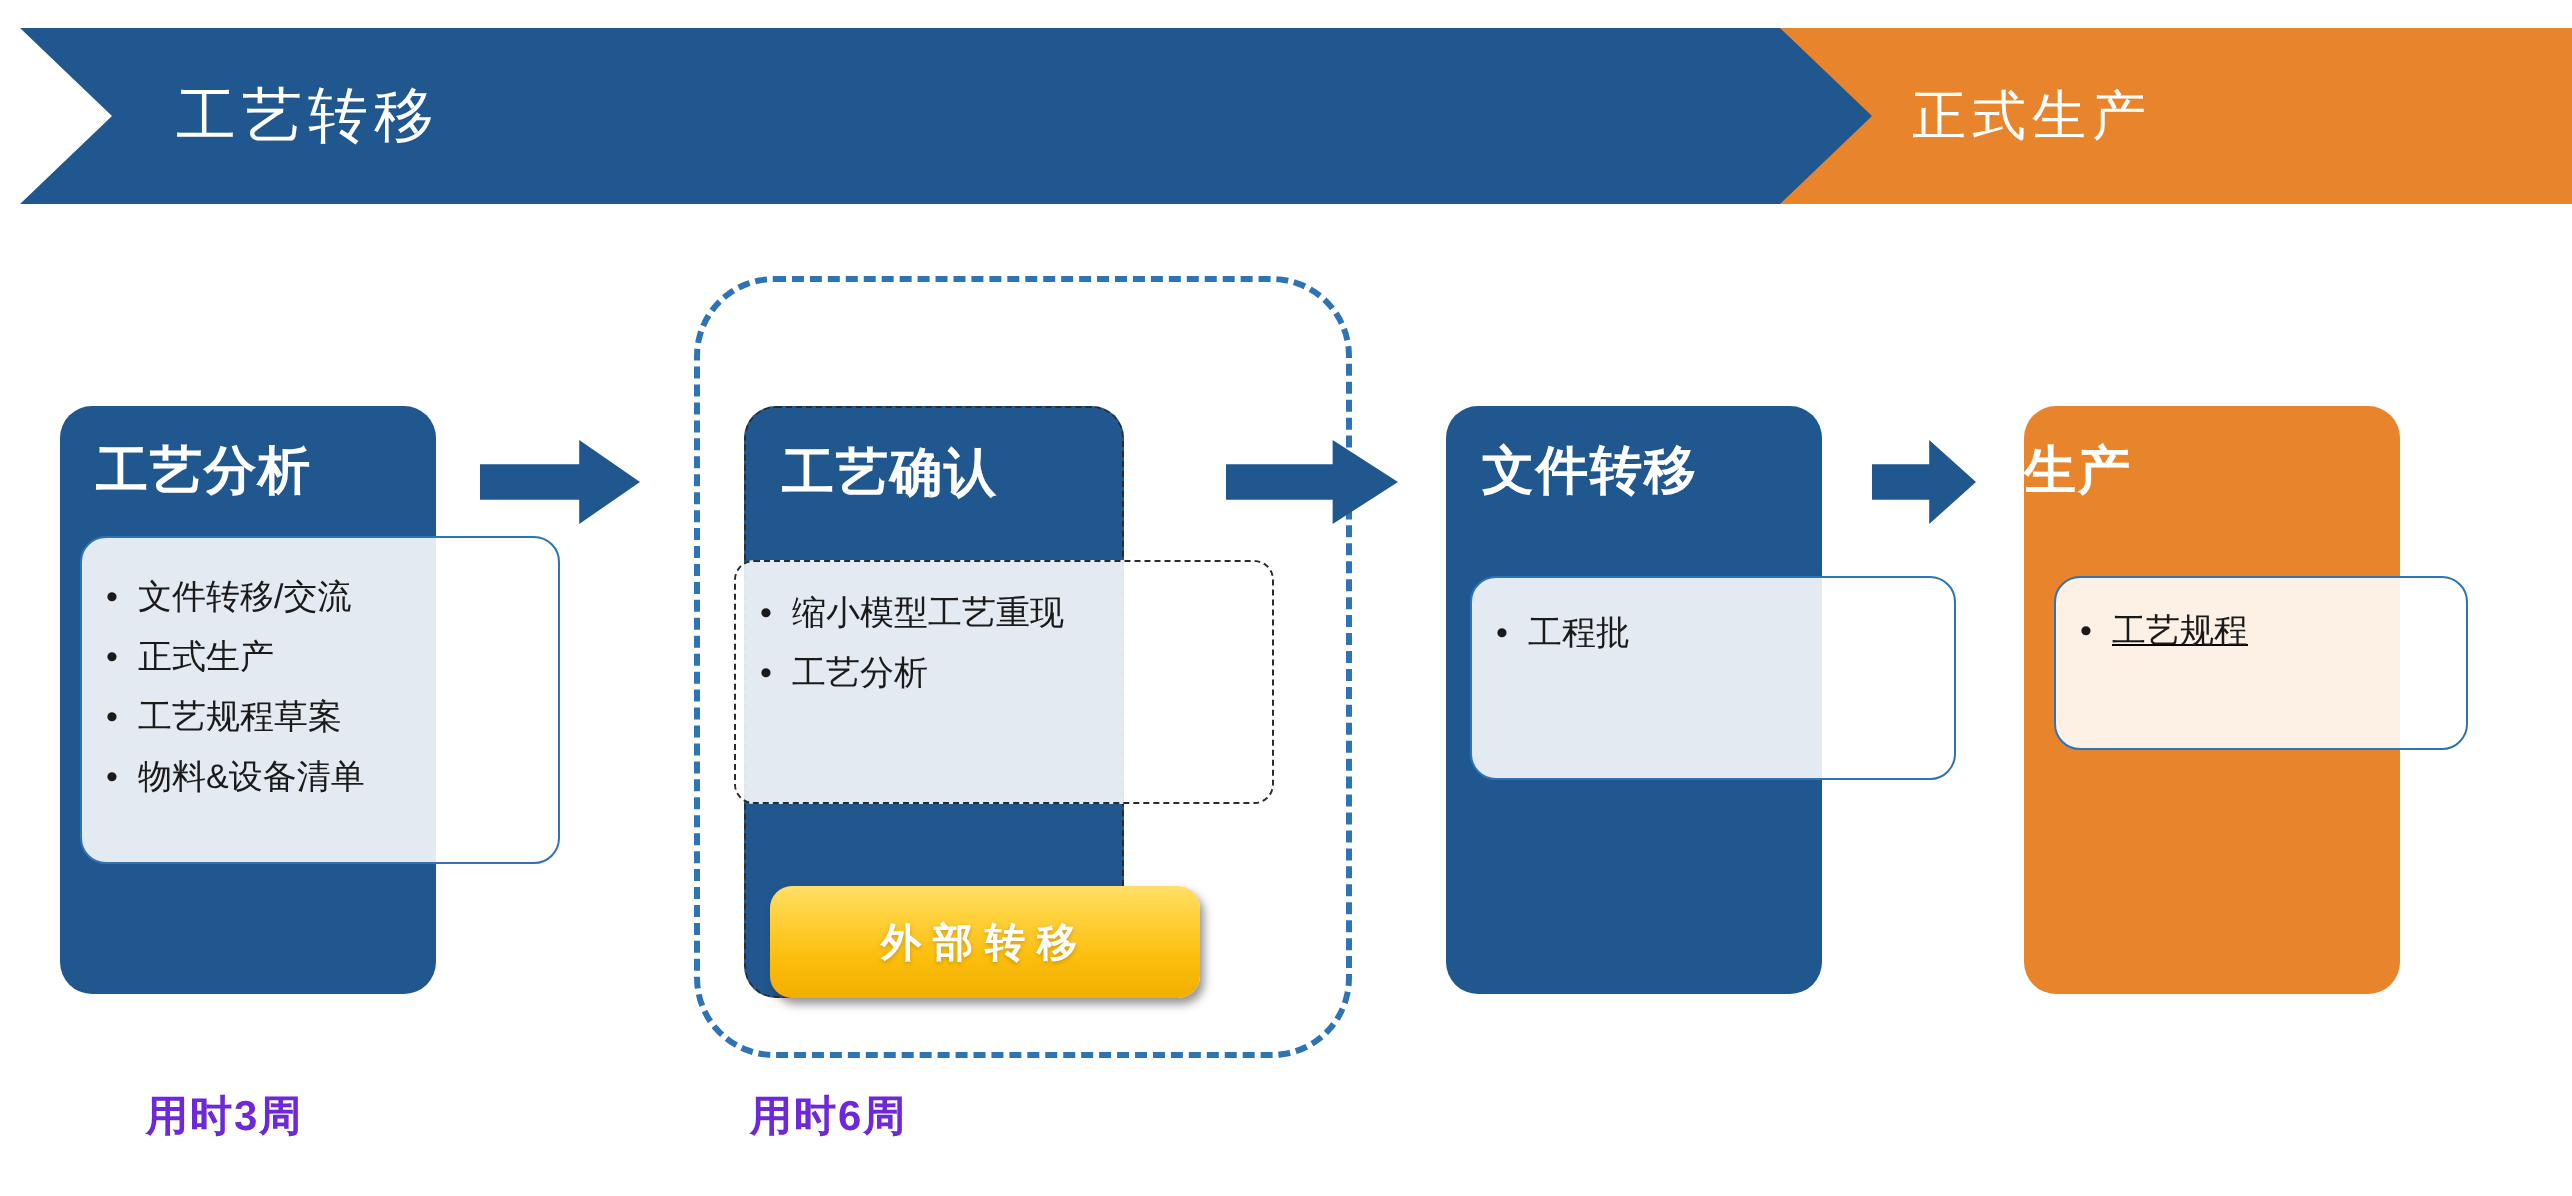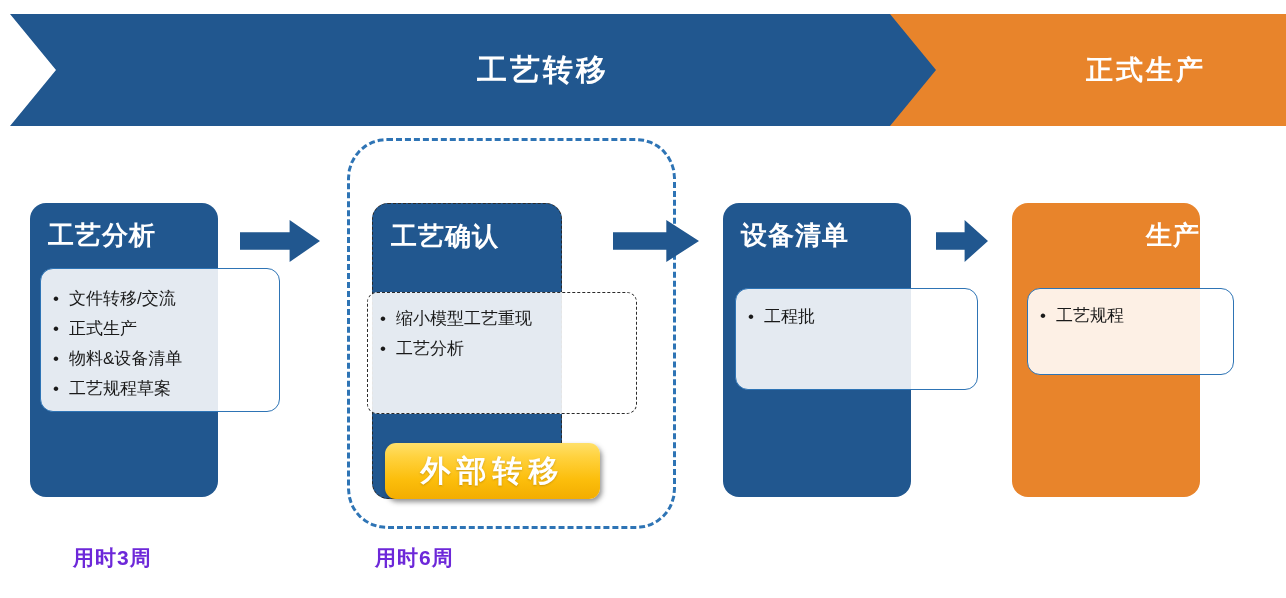--- a/index.html
+++ b/index.html
@@ -10,9 +10,9 @@
 
   
   .chevron {
-    position:absolute; top:14px; height:112px;
-    display:flex; align-items:center; justify-content:center;
-    color:#ffffff; font-weight:bold; letter-spacing:3px;
+    position:absolute; top:14px; height:88px;
+    display:flex; align-items:center; justify-content:flex-start;
+    color:#ffffff; font-weight:normal; letter-spacing:3px;
   }
   .chevron-blue {
     left:10px; width:910px; background:#21578F; font-size:30px; padding-left:78px;

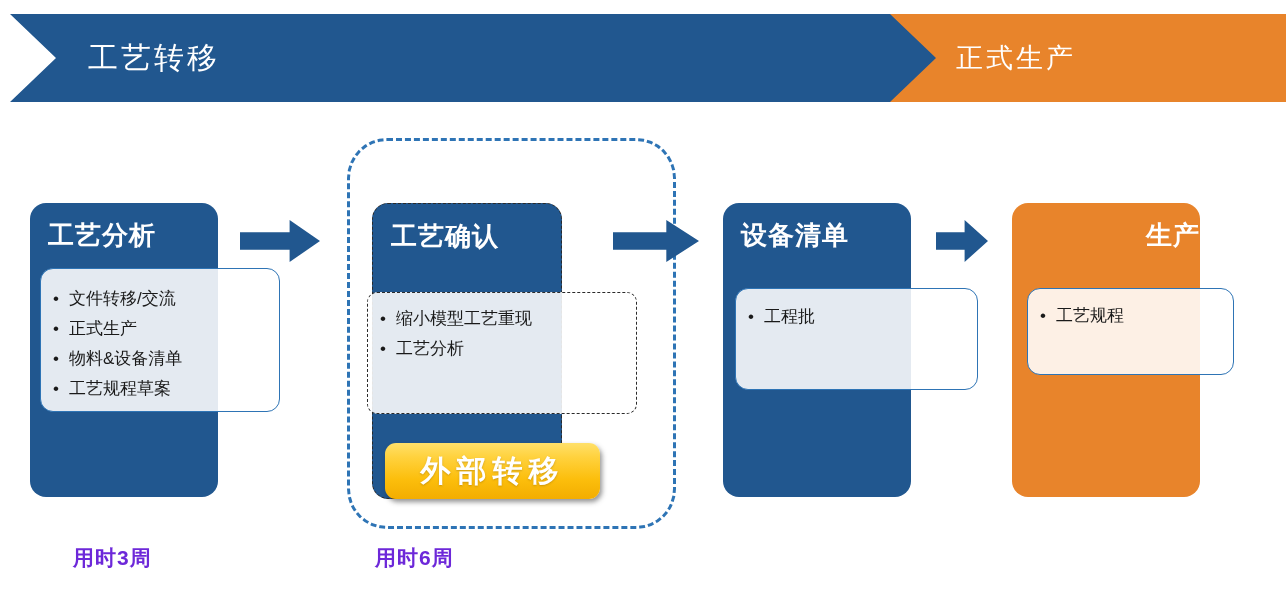--- a/index.html
+++ b/index.html
@@ -137,7 +137,7 @@
   <div class="arrow arrow-2"></div>
 
   <div class="stage stage-blue stage-3">
-    <span class="stage-title">设备清单</span>
+    <span class="stage-title">文件转移</span>
   </div>
   <div class="panel panel-3">
     <ul class="bullets">

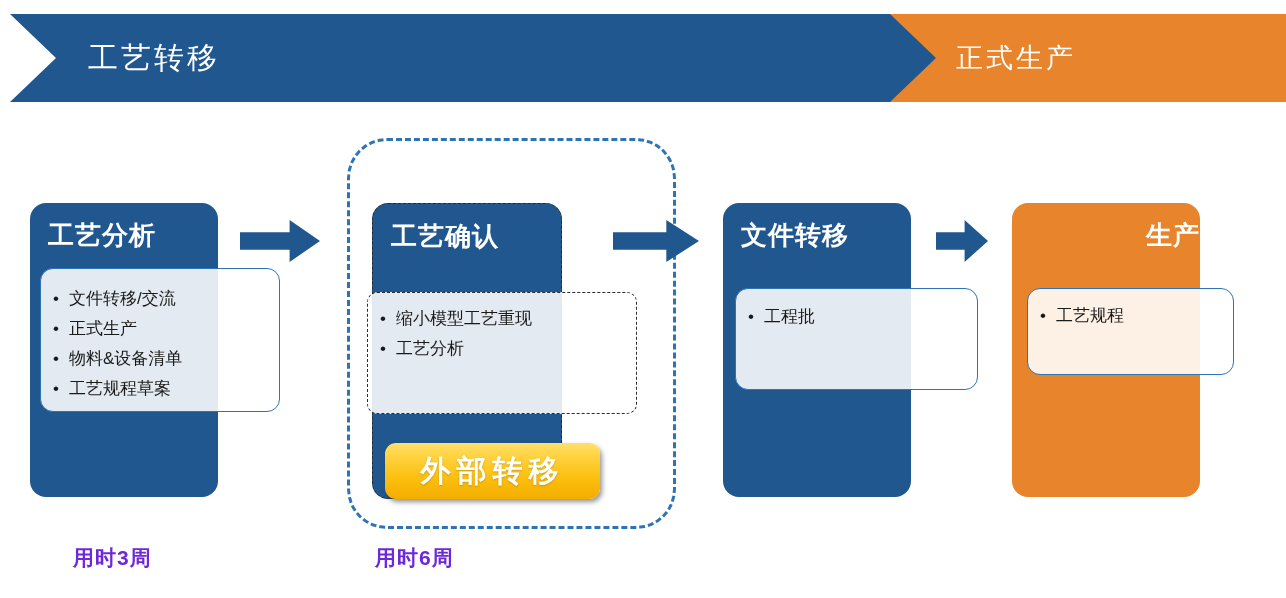--- a/index.html
+++ b/index.html
@@ -42,7 +42,7 @@
     color:#ffffff; font-size:26px; font-weight:bold; letter-spacing:1px;
     white-space:nowrap;
   }
-  .stage-title-center { padding-left:0; text-align:right; }
+  .stage-title-center { padding-left:0; text-align:left; }
   .stage-1 { left:30px;  }
   .stage-2 { left:372px; }
   .stage-3 { left:723px; }

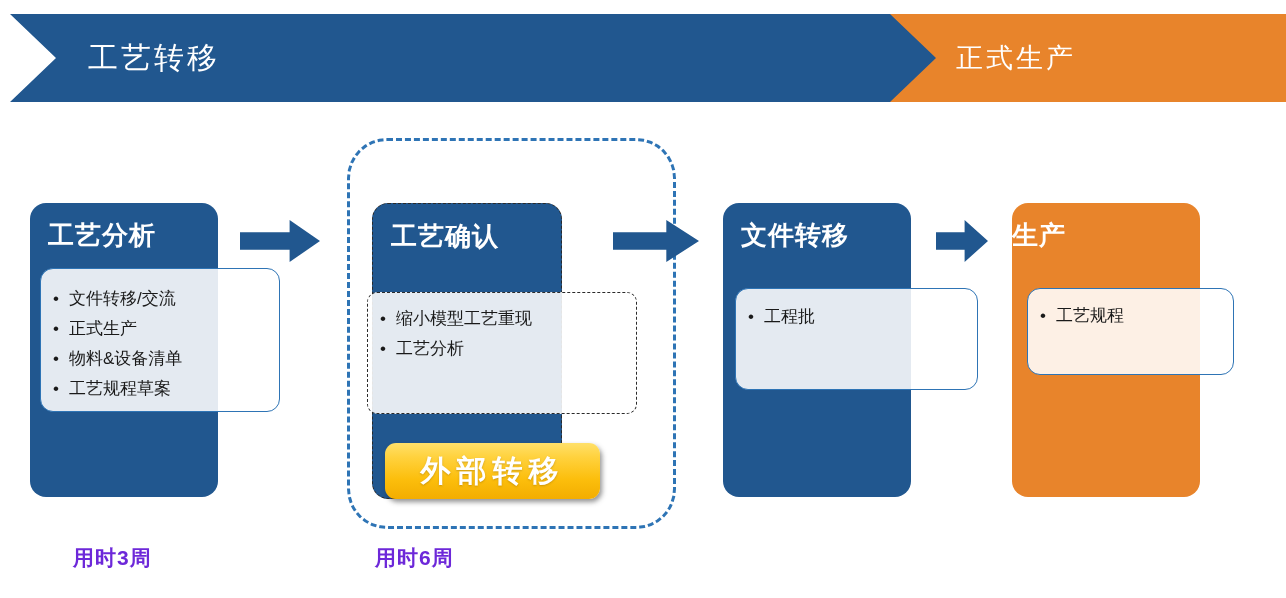--- a/index.html
+++ b/index.html
@@ -54,7 +54,7 @@
     border:1.5px solid #2E74B5; border-radius:13px; z-index:3;
     box-sizing:border-box;
   }
-  .panel-1 { left:40px;   top:268px; width:240px; height:144px; padding:15px 4px 0 8px; }
+  .panel-1 { left:40px;   top:268px; width:240px; height:164px; padding:15px 4px 0 8px; }
   .panel-2 { left:367px;  top:292px; width:270px; height:122px; padding:11px 4px 0 8px;
              border:1px dashed #2b2b2b; border-radius:10px; }
   .panel-3 { left:735px;  top:288px; width:243px; height:102px; padding:13px 18px 0 8px; }

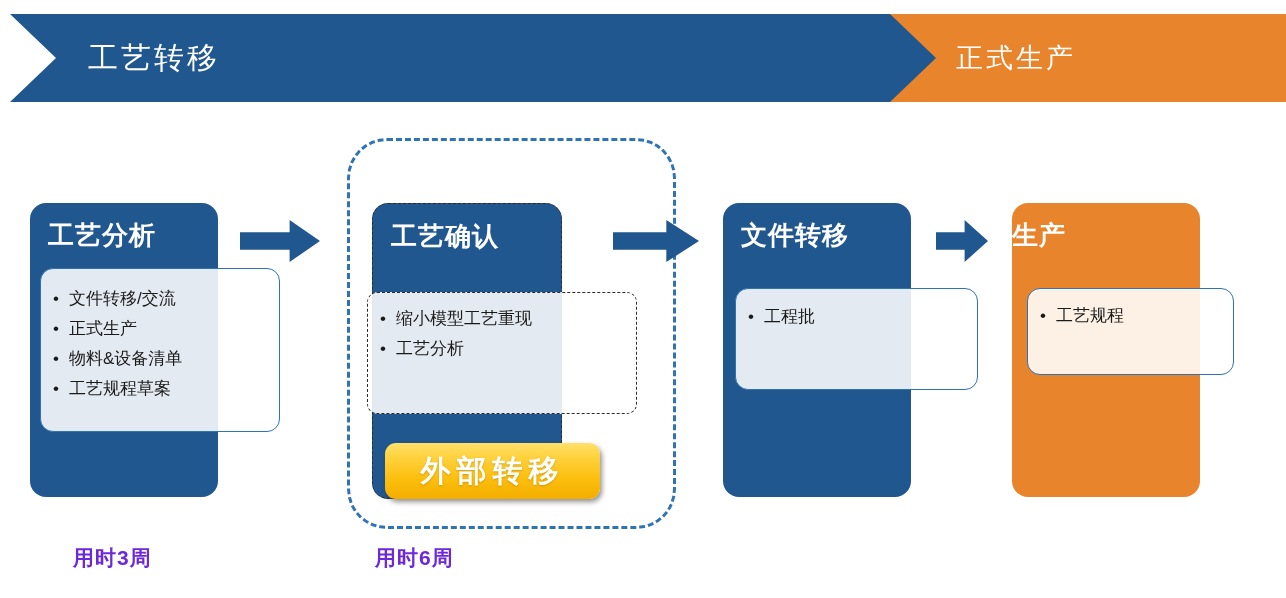--- a/index.html
+++ b/index.html
@@ -55,7 +55,7 @@
     box-sizing:border-box;
   }
   .panel-1 { left:40px;   top:268px; width:240px; height:164px; padding:15px 4px 0 8px; }
-  .panel-2 { left:367px;  top:292px; width:270px; height:122px; padding:11px 4px 0 8px;
+  .panel-2 { left:367px;  top:280px; width:270px; height:122px; padding:11px 4px 0 8px;
              border:1px dashed #2b2b2b; border-radius:10px; }
   .panel-3 { left:735px;  top:288px; width:243px; height:102px; padding:13px 18px 0 8px; }
   .panel-4 { left:1027px; top:288px; width:207px; height:87px;  padding:12px 4px 0 8px; }

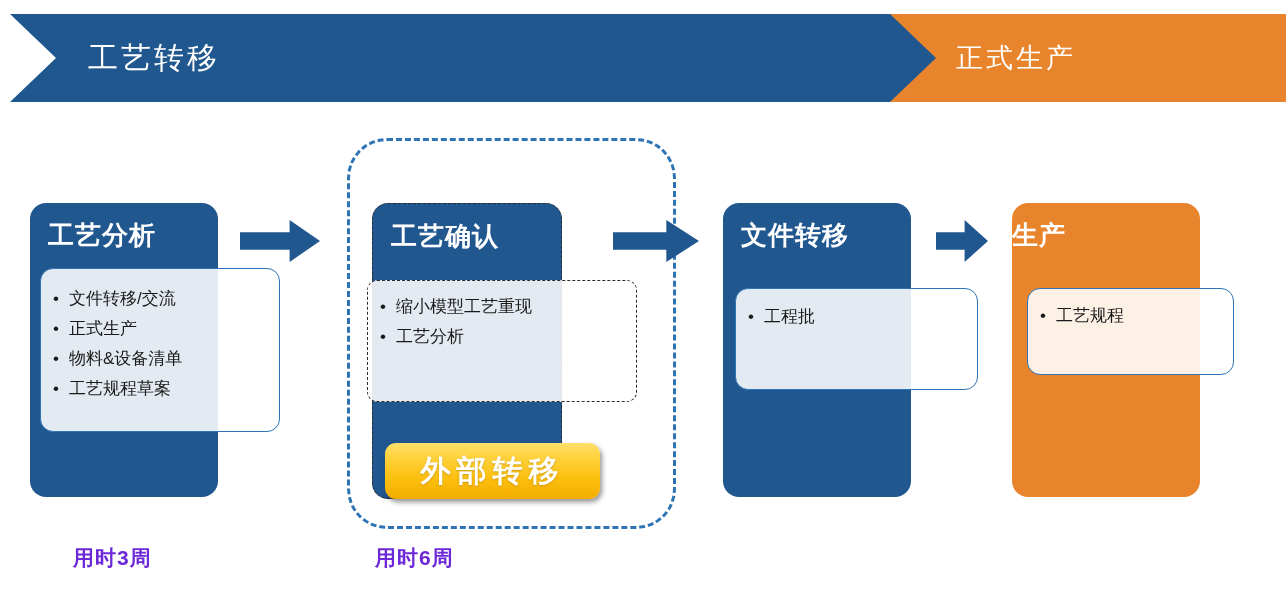--- a/index.html
+++ b/index.html
@@ -58,7 +58,7 @@
   .panel-2 { left:367px;  top:280px; width:270px; height:122px; padding:11px 4px 0 8px;
              border:1px dashed #2b2b2b; border-radius:10px; }
   .panel-3 { left:735px;  top:288px; width:243px; height:102px; padding:13px 18px 0 8px; }
-  .panel-4 { left:1027px; top:288px; width:207px; height:87px;  padding:12px 4px 0 8px; }
+  .panel-4 { left:1027px; top:288px; width:207px; height:87px;  padding:12px 4px 0 8px;text-decoration:underline; }
 
   .bullets { list-style:none; margin:0; padding:0; }
   .bullets li {

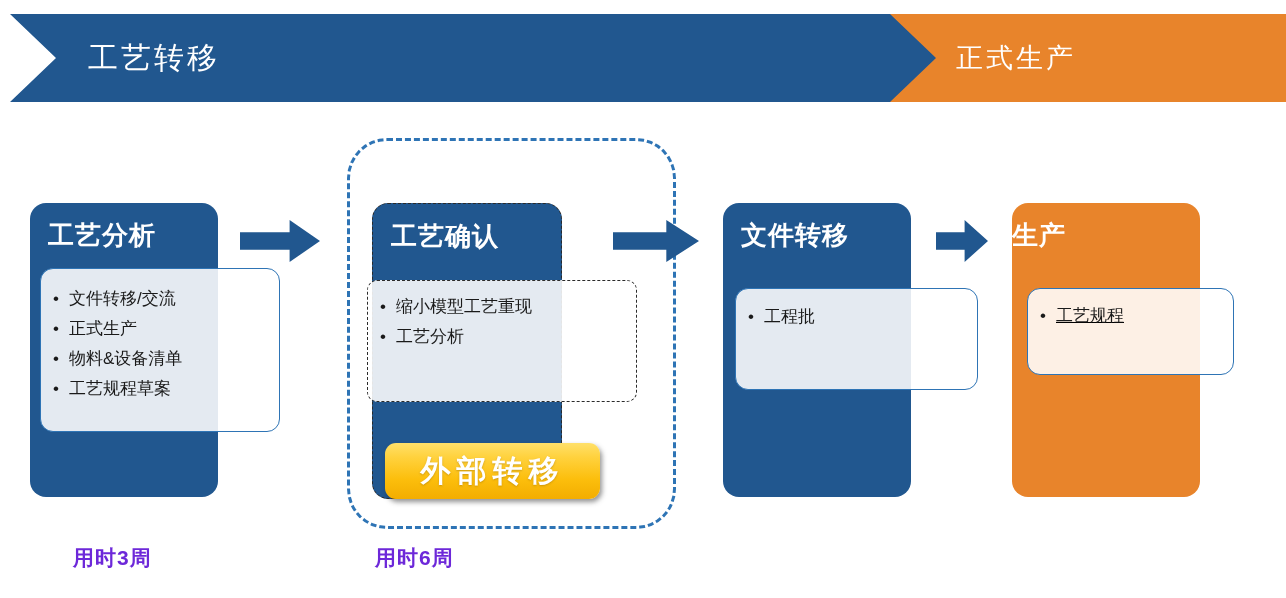--- a/index.html
+++ b/index.html
@@ -116,8 +116,8 @@
     <ul class="bullets">
       <li>文件转移/交流</li>
       <li>正式生产</li>
+      <li>工艺规程草案</li>
       <li>物料&amp;设备清单</li>
-      <li>工艺规程草案</li>
     </ul>
   </div>
 

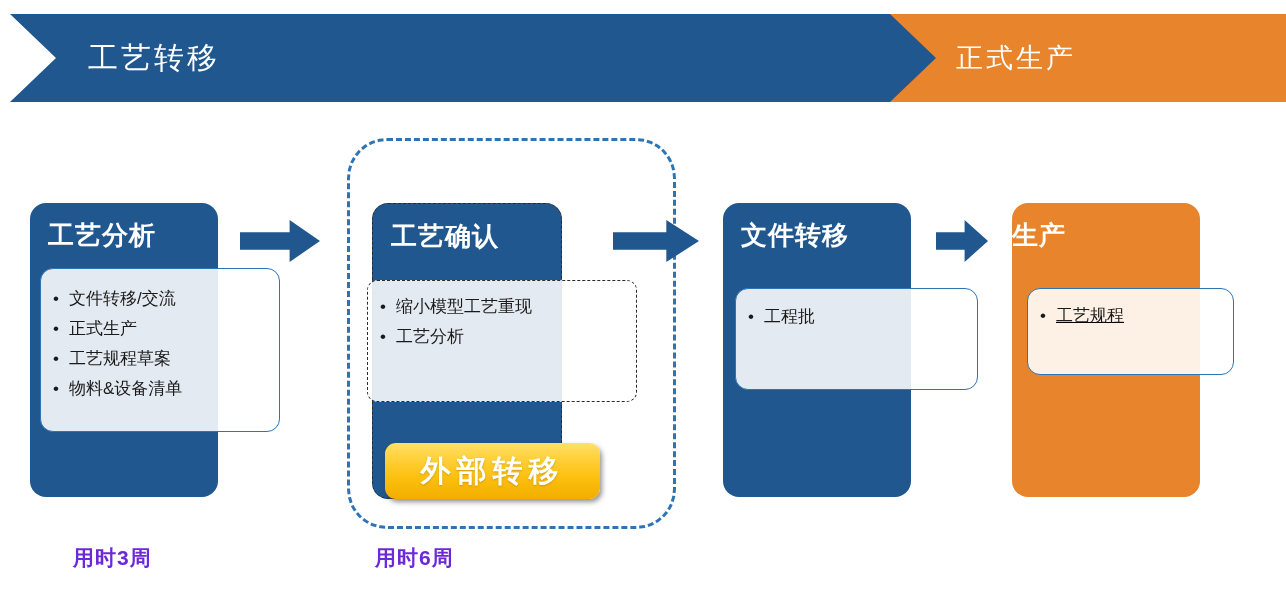--- a/index.html
+++ b/index.html
@@ -74,7 +74,7 @@
     background:linear-gradient(180deg,#FFE06A 0%,#FFD23E 25%,#FCBE0C 65%,#F3AD00 100%);
     box-shadow:2px 3px 5px rgba(40,40,40,0.5);
     display:flex; align-items:center; justify-content:center;
-    color:#ffffff; font-size:30px; font-weight:bold; letter-spacing:6px;
+    color:#ffffff; font-size:20px; font-weight:bold; letter-spacing:6px;
     text-shadow:0 1px 2px rgba(120,80,0,0.35);
   }
 

